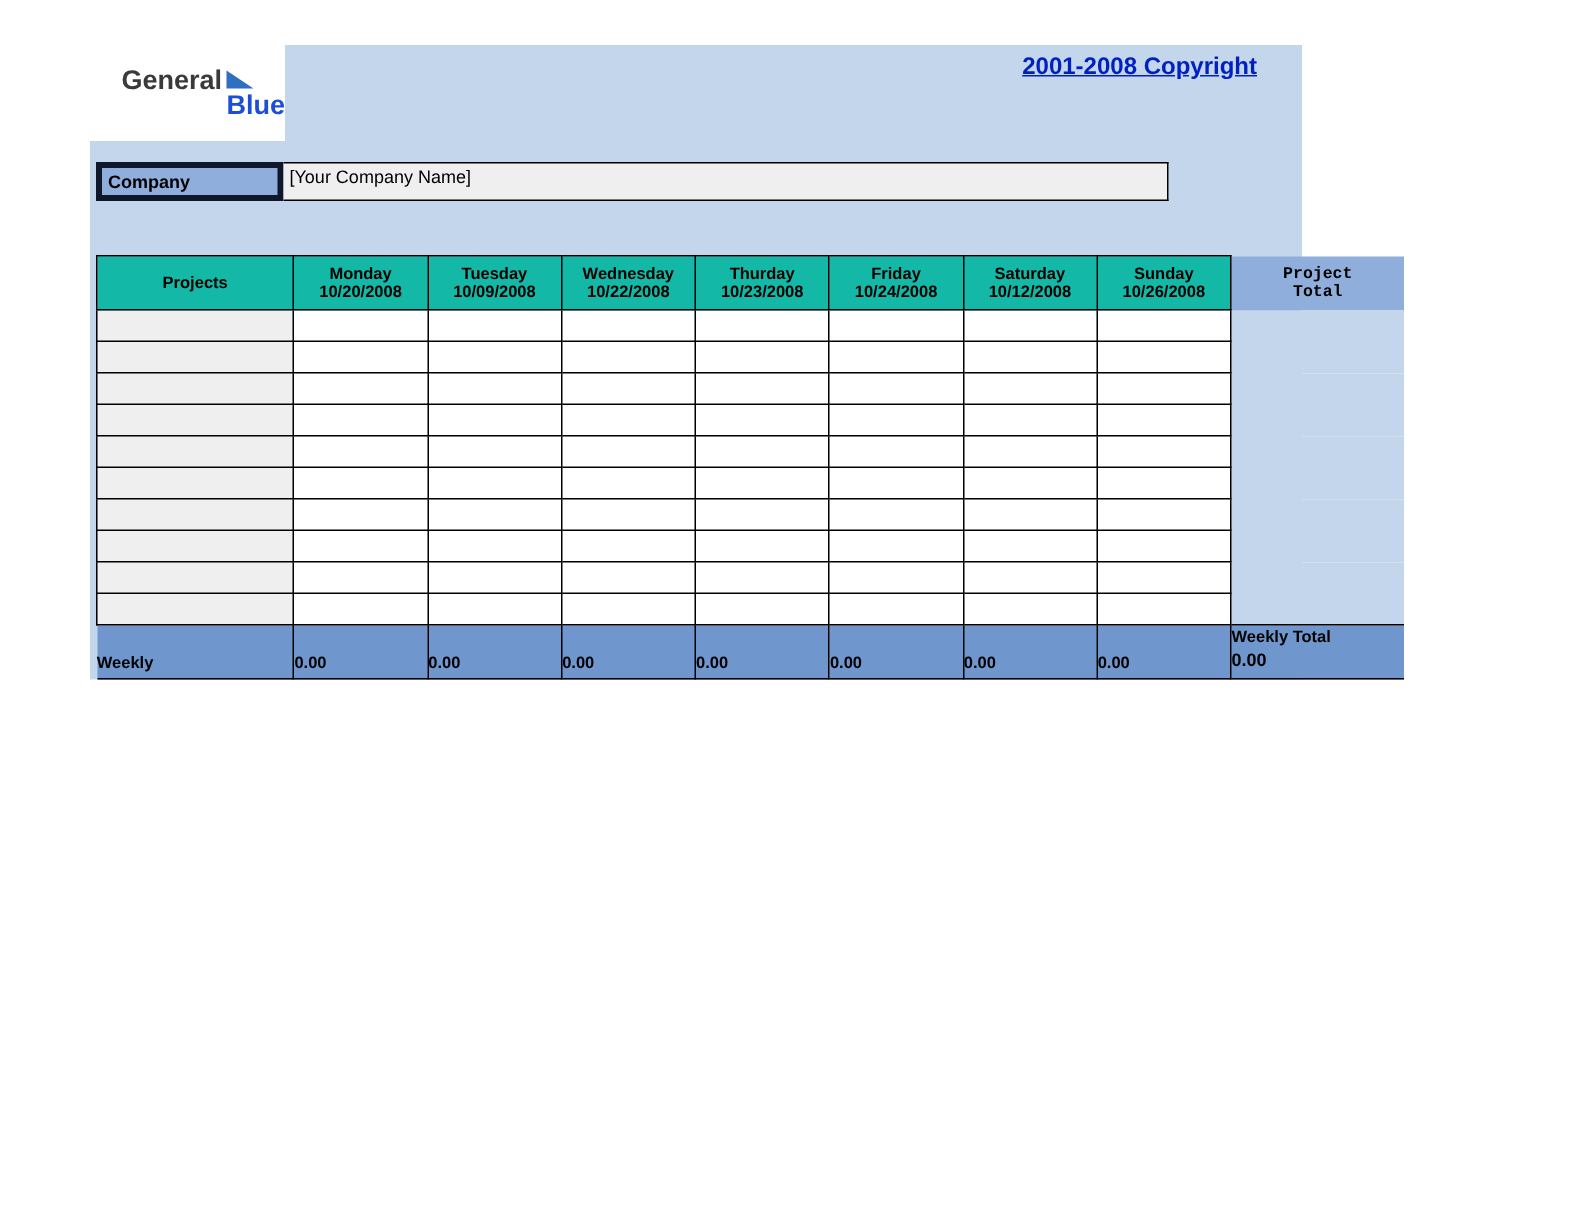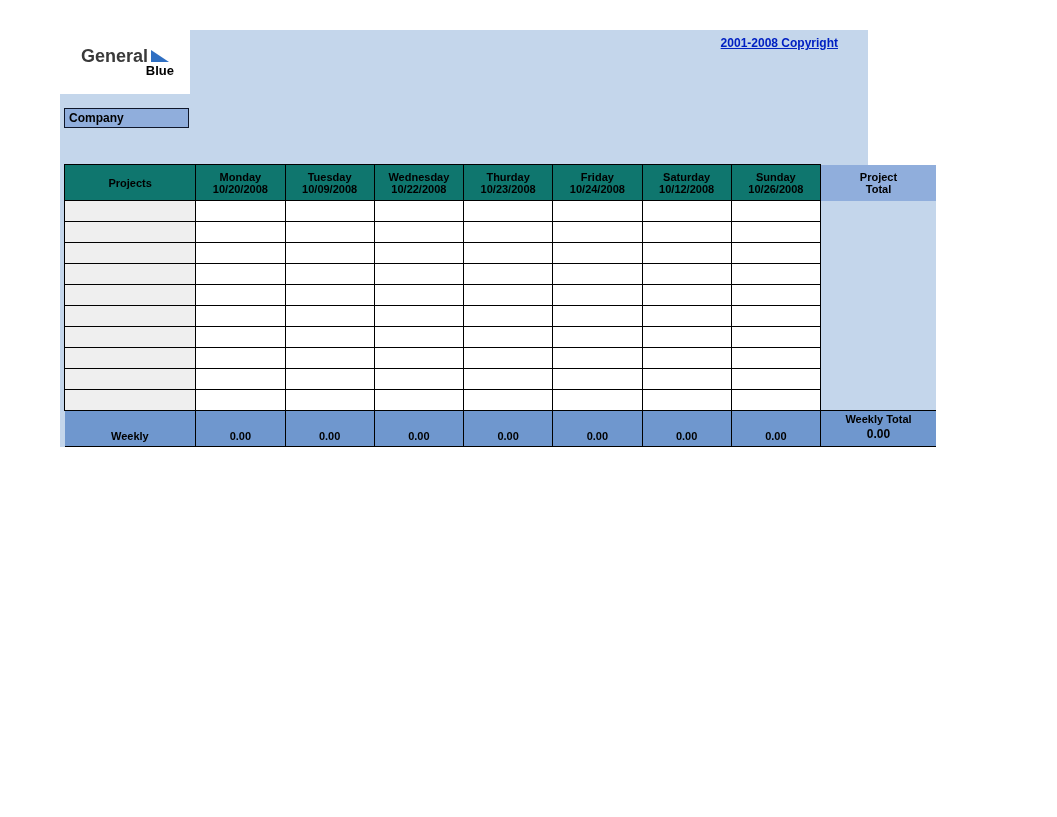--- a/index.html
+++ b/index.html
@@ -60,7 +60,7 @@
     color: #0020c2;
     text-decoration: underline;
     font-weight: bold;
-    font-size: 12px;
+    font-size: 16px;
     cursor: pointer;
   }
 

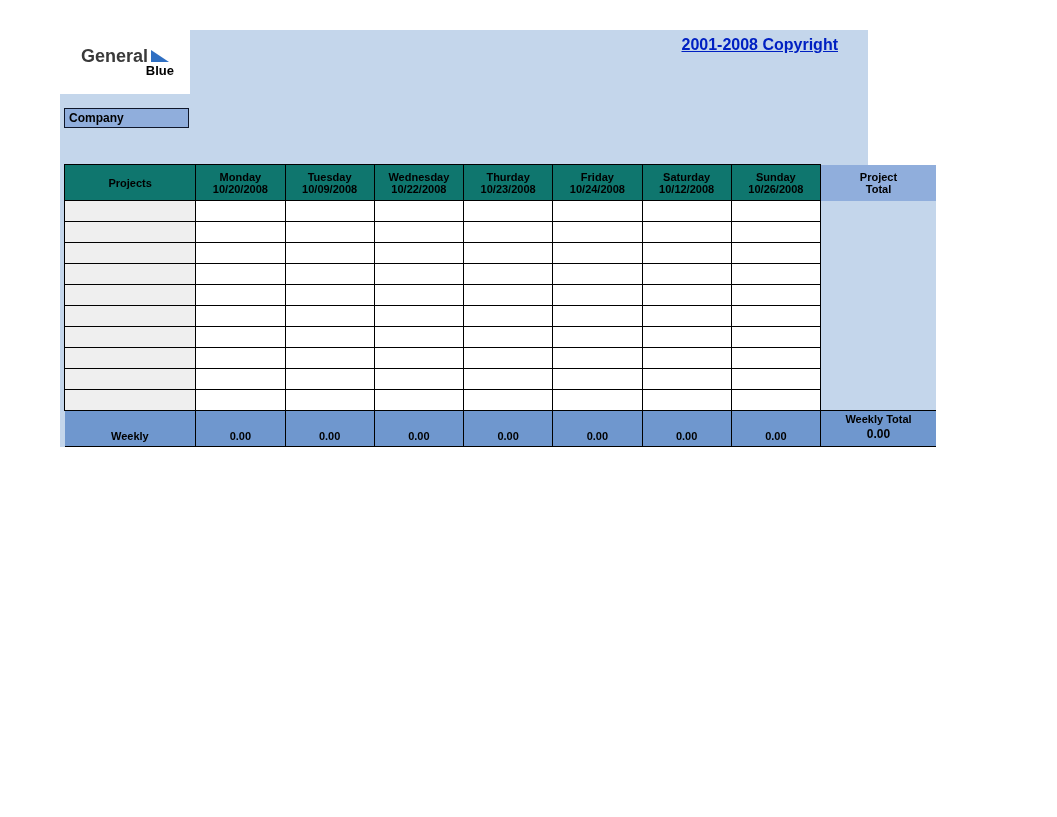--- a/index.html
+++ b/index.html
@@ -39,12 +39,12 @@
     align-items: center;
   }
   .logo-box .line2 {
-    font-size: 13px;
-    font-weight: bold;
-    color: #000000;
+    font-size: 18px;
+    font-weight: bold;
+    color: #1d4ed8;
     margin-top: -4px;
     align-self: flex-end;
-    padding-right: 16px;
+    padding-right: 0;
   }
   .tri {
     width: 0; height: 0;

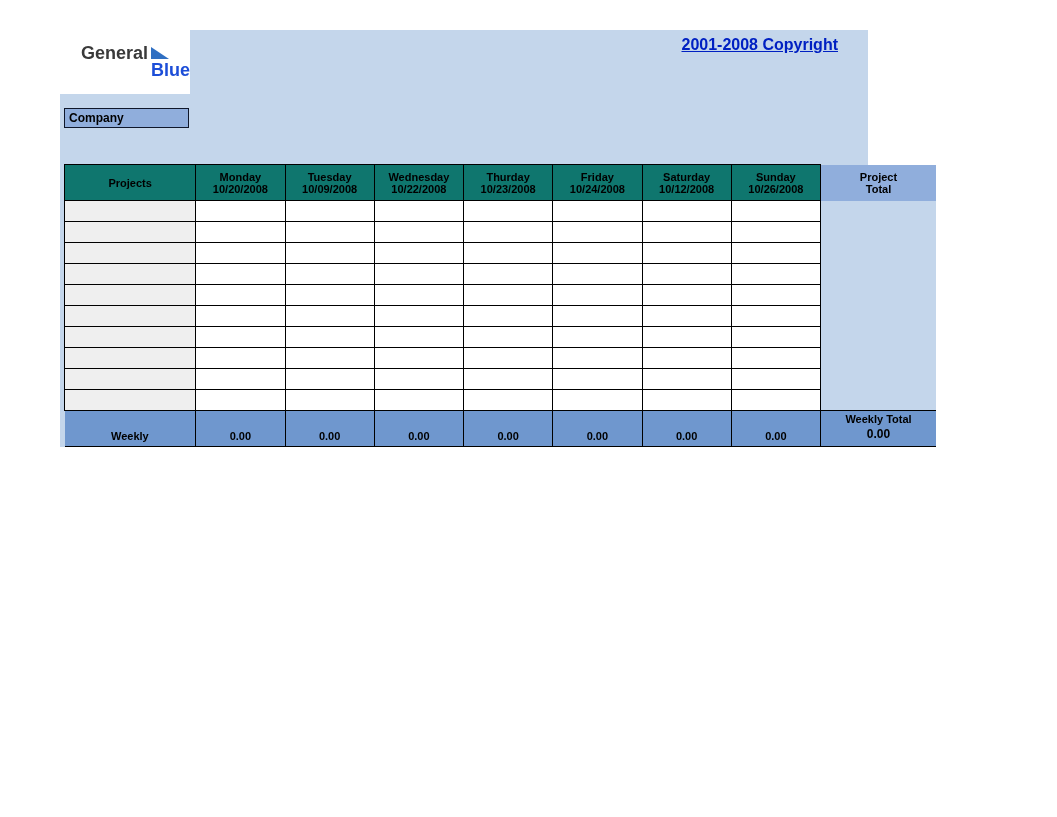--- a/index.html
+++ b/index.html
@@ -74,7 +74,7 @@
   .meta-label {
     width: 125px;
     background: #90aedc;
-    border: 1px solid #0f172a;
+    border: 4px solid #0f172a;
     padding: 2px 4px;
     font-weight: bold;
     font-size: 12px;

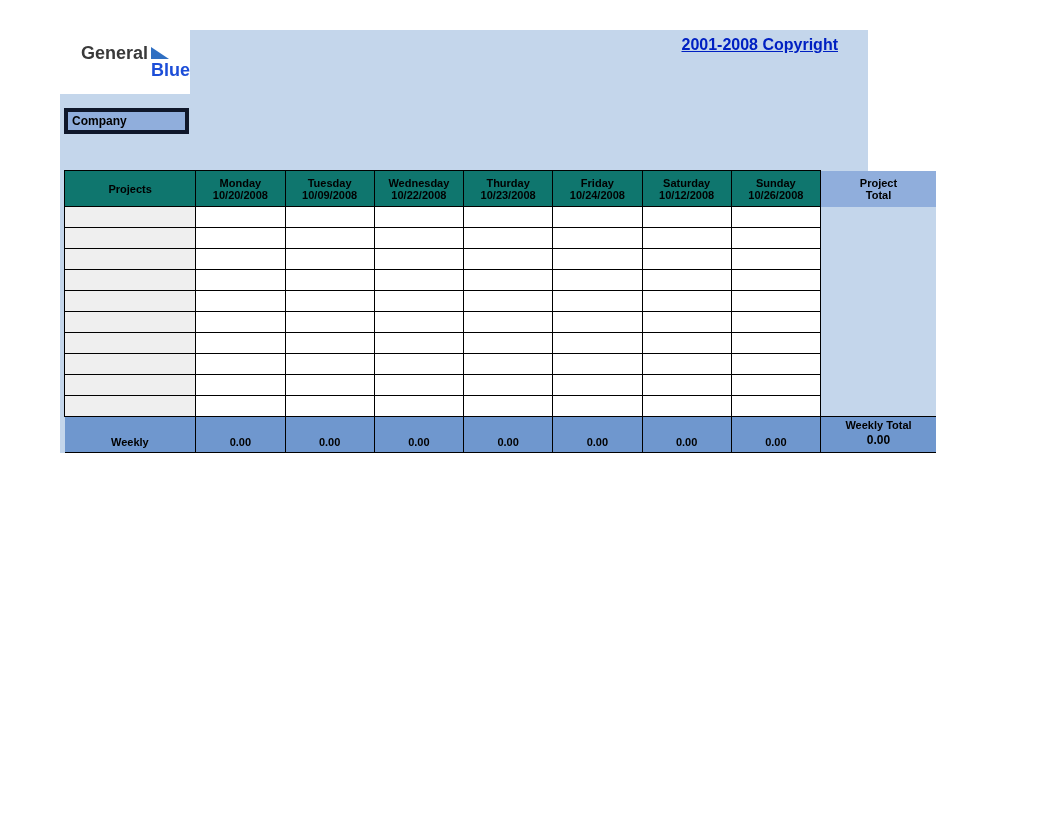--- a/index.html
+++ b/index.html
@@ -177,6 +177,7 @@
     <div class="meta">
       <div class="meta-row">
         <div class="meta-label">Company</div>
+        <div class="meta-value">[Your Company Name]</div>
       </div>
     </div>
 

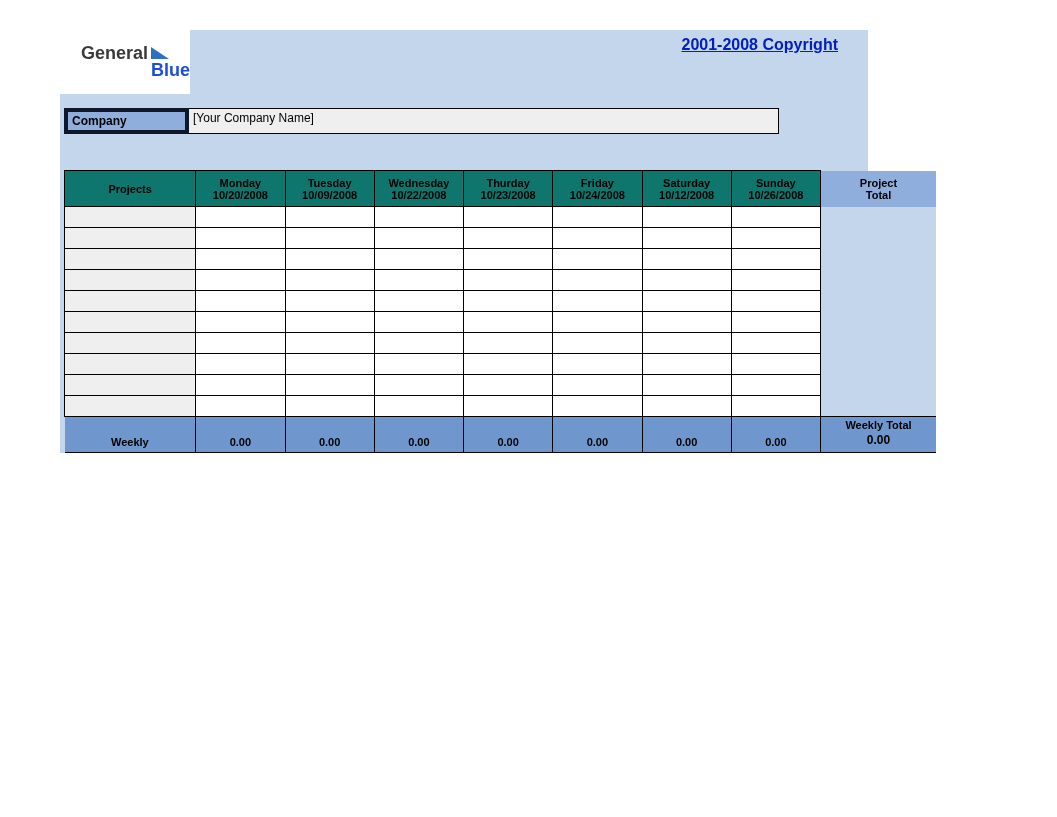--- a/index.html
+++ b/index.html
@@ -100,7 +100,7 @@
     font-size: 11px;
   }
   table.ts thead th {
-    background: #0f766e;
+    background: #14b8a6;
     font-weight: bold;
     text-align: center;
     padding: 3px 2px;

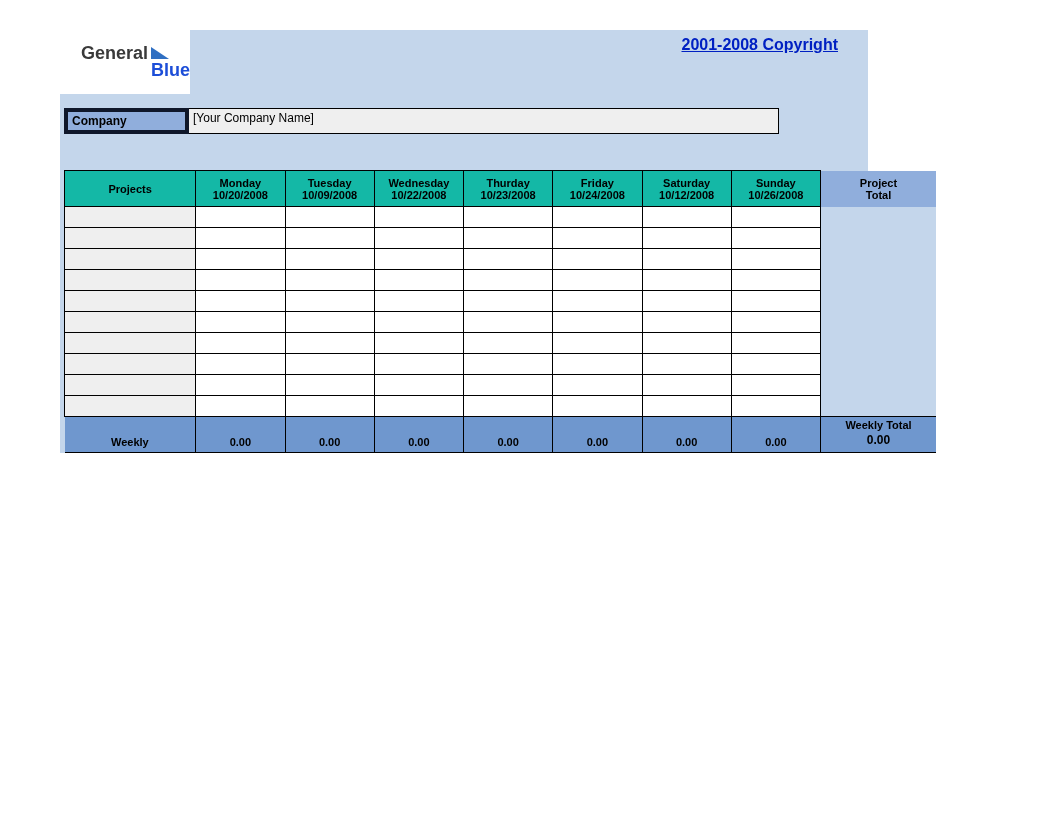--- a/index.html
+++ b/index.html
@@ -225,7 +225,7 @@
               <span class="d1">Sunday</span>
               <span class="d2">10/26/2008</span>
             </th>
-            <th class="pt" style="border-right:none;">
+            <th class="pt" style="border-right:none;font-family:Liberation Mono, monospace;">
               <span class="d1">Project</span>
               <span class="d2">Total</span>
             </th>

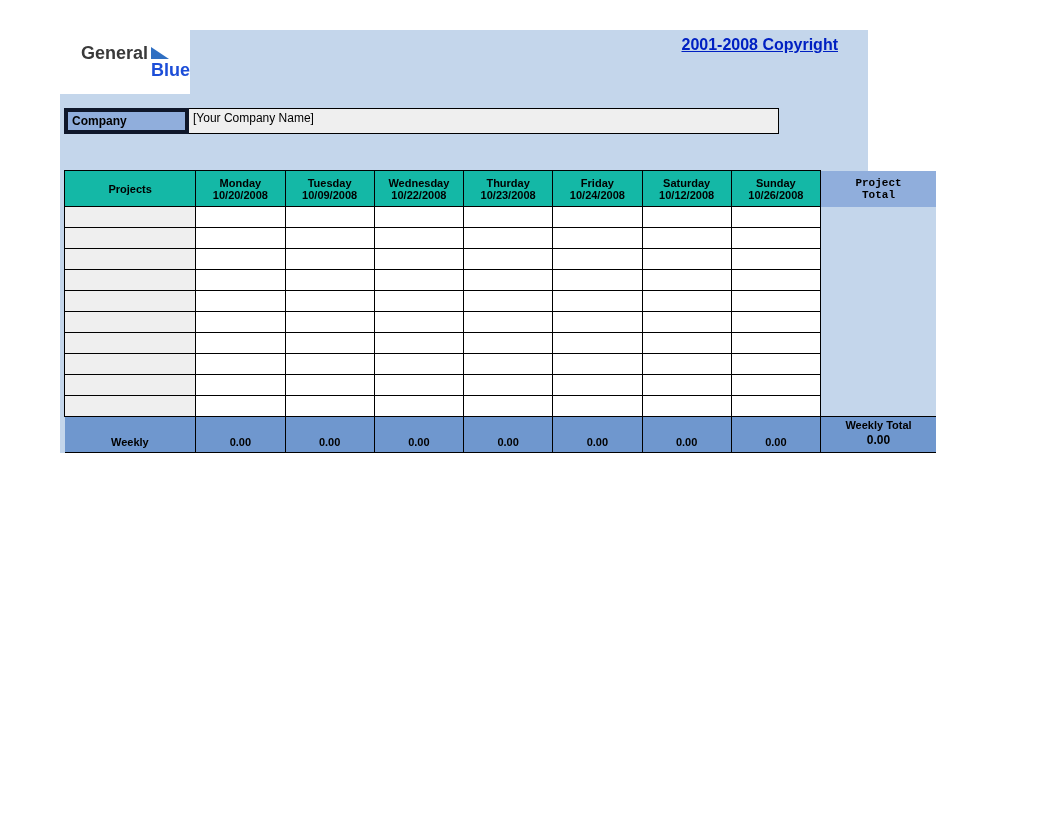--- a/index.html
+++ b/index.html
@@ -139,7 +139,6 @@
   tfoot td {
     background: #6f97ce;
     font-weight: bold;
-    text-align: center;
     height: 36px;
     vertical-align: bottom;
     padding-bottom: 4px;

